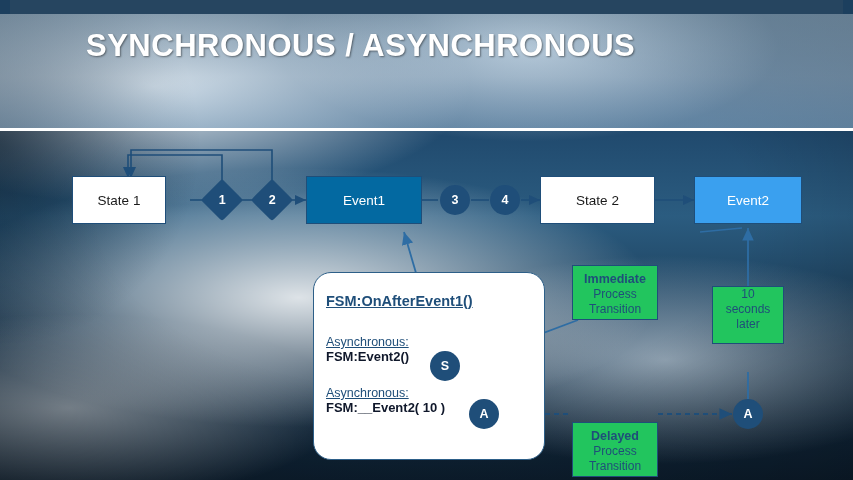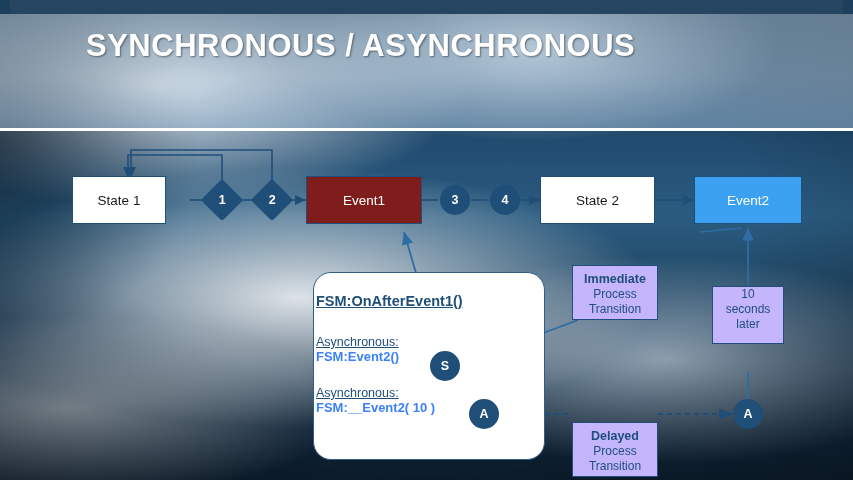--- a/index.html
+++ b/index.html
@@ -88,7 +88,7 @@
     height: 48px;
   }
   .event-box {
-    background: #7f1d1d;
+    background: #0369a1;
     border: 1.5px solid #1f4e79;
     height: 48px;
     color: #ffffff;

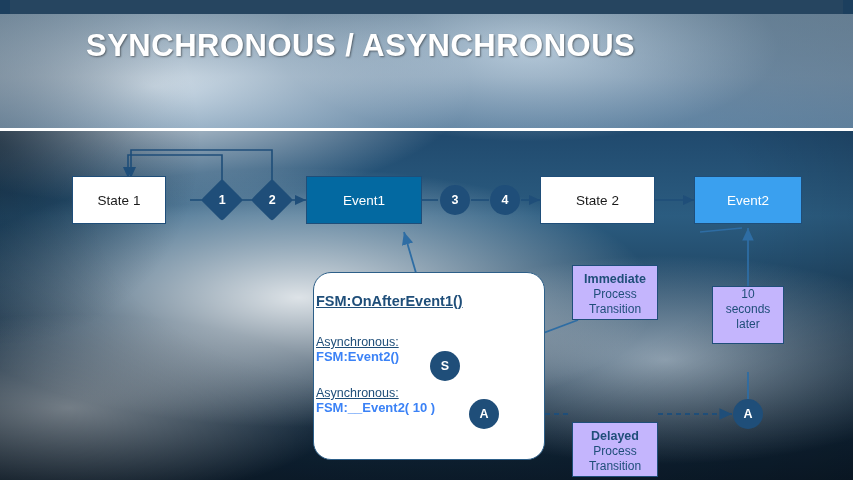--- a/index.html
+++ b/index.html
@@ -150,7 +150,7 @@
   
   .note-box {
     position: absolute;
-    background: #c4b5fd;
+    background: #22c55e;
     border: 1.5px solid #1f4e79;
     box-sizing: border-box;
     text-align: center;

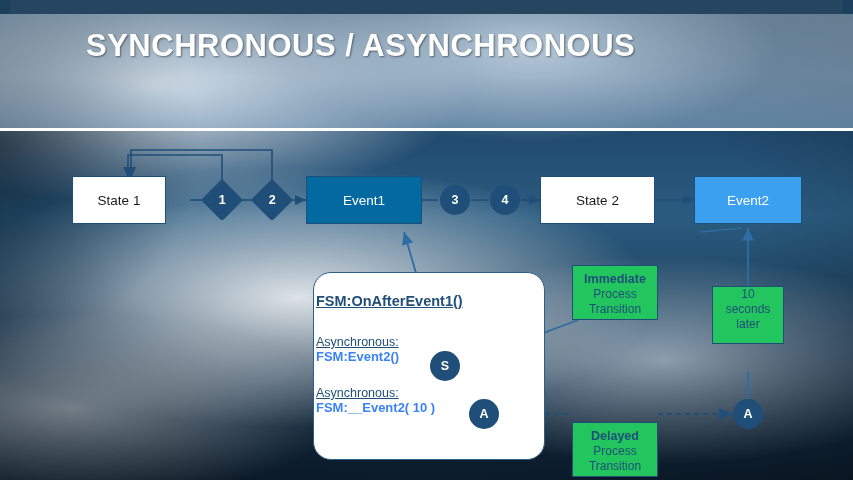--- a/index.html
+++ b/index.html
@@ -126,7 +126,7 @@
     border: 1.5px solid #2d5f88;
     border-radius: 18px;
     box-sizing: border-box;
-    padding: 20px 2px;
+    padding: 20px 12px;
   }
   .fsm-title {
     font-size: 14.5px;

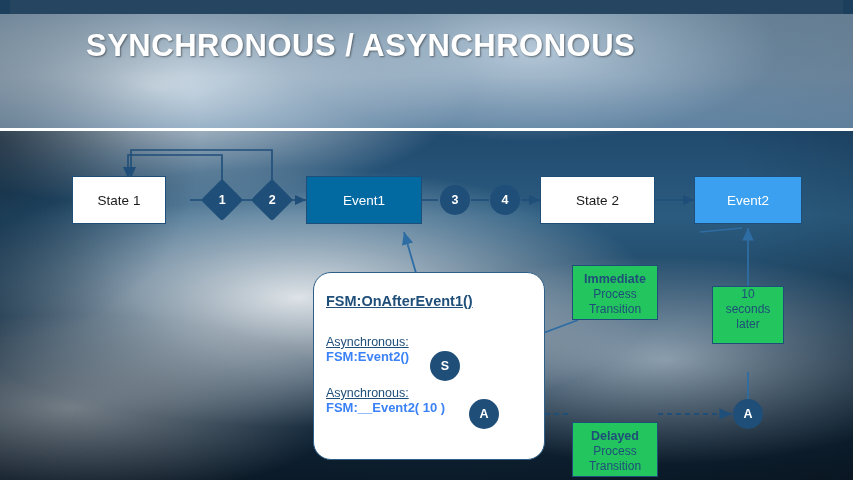--- a/index.html
+++ b/index.html
@@ -142,7 +142,7 @@
   }
   .fsm-code {
     font-size: 13px;
-    color: #3b82f6;
+    color: #0f172a;
     font-weight: bold;
     margin-bottom: 22px;
   }

